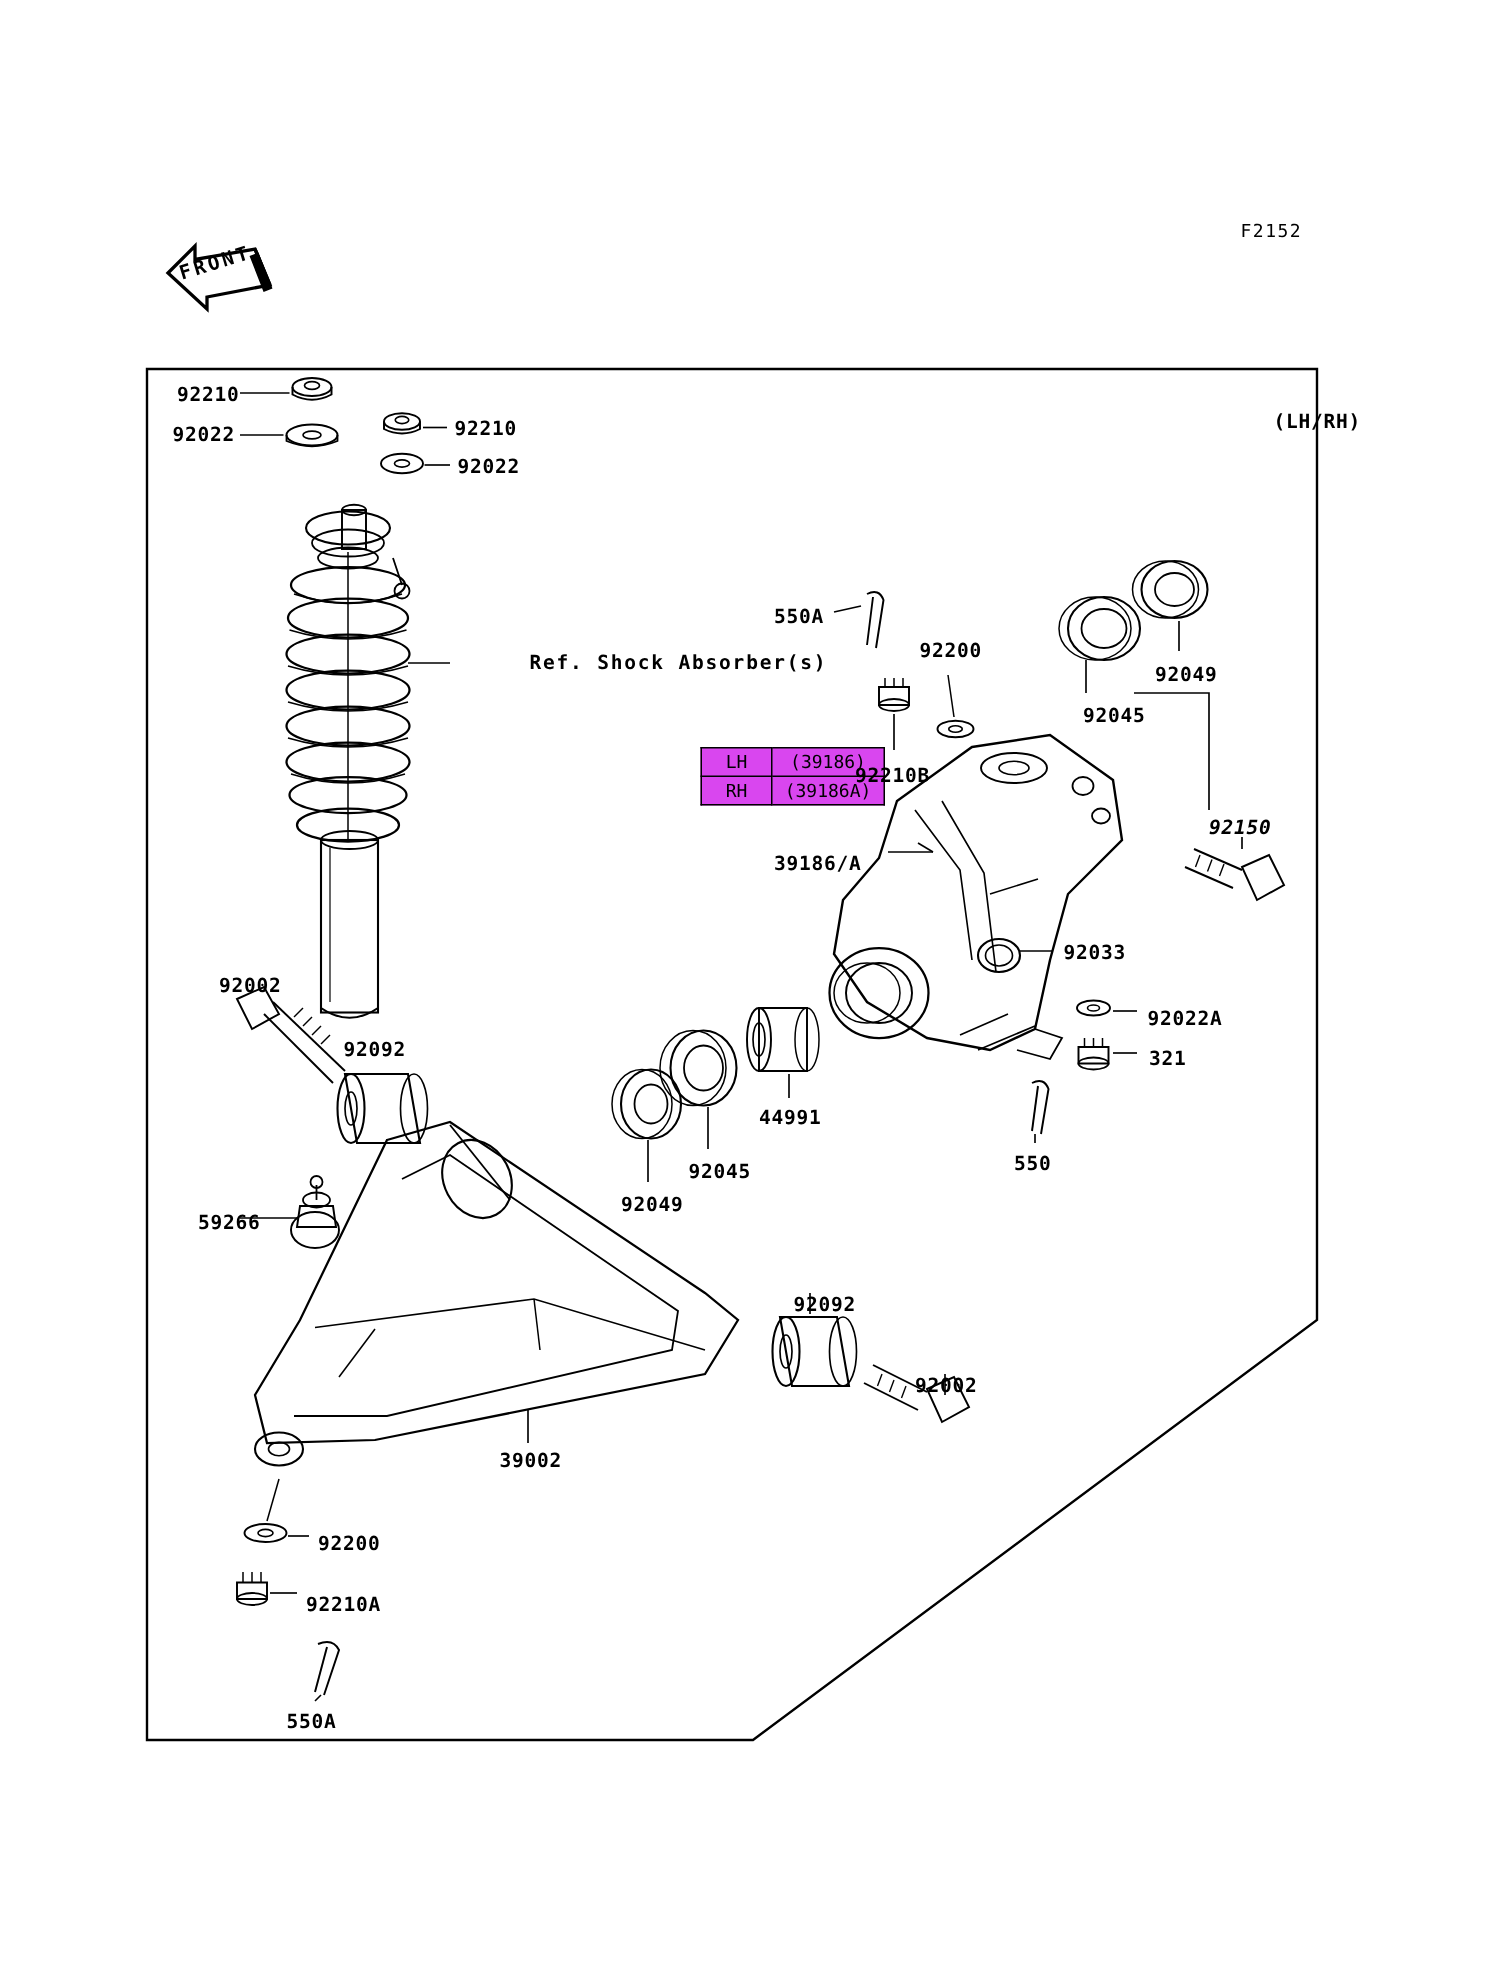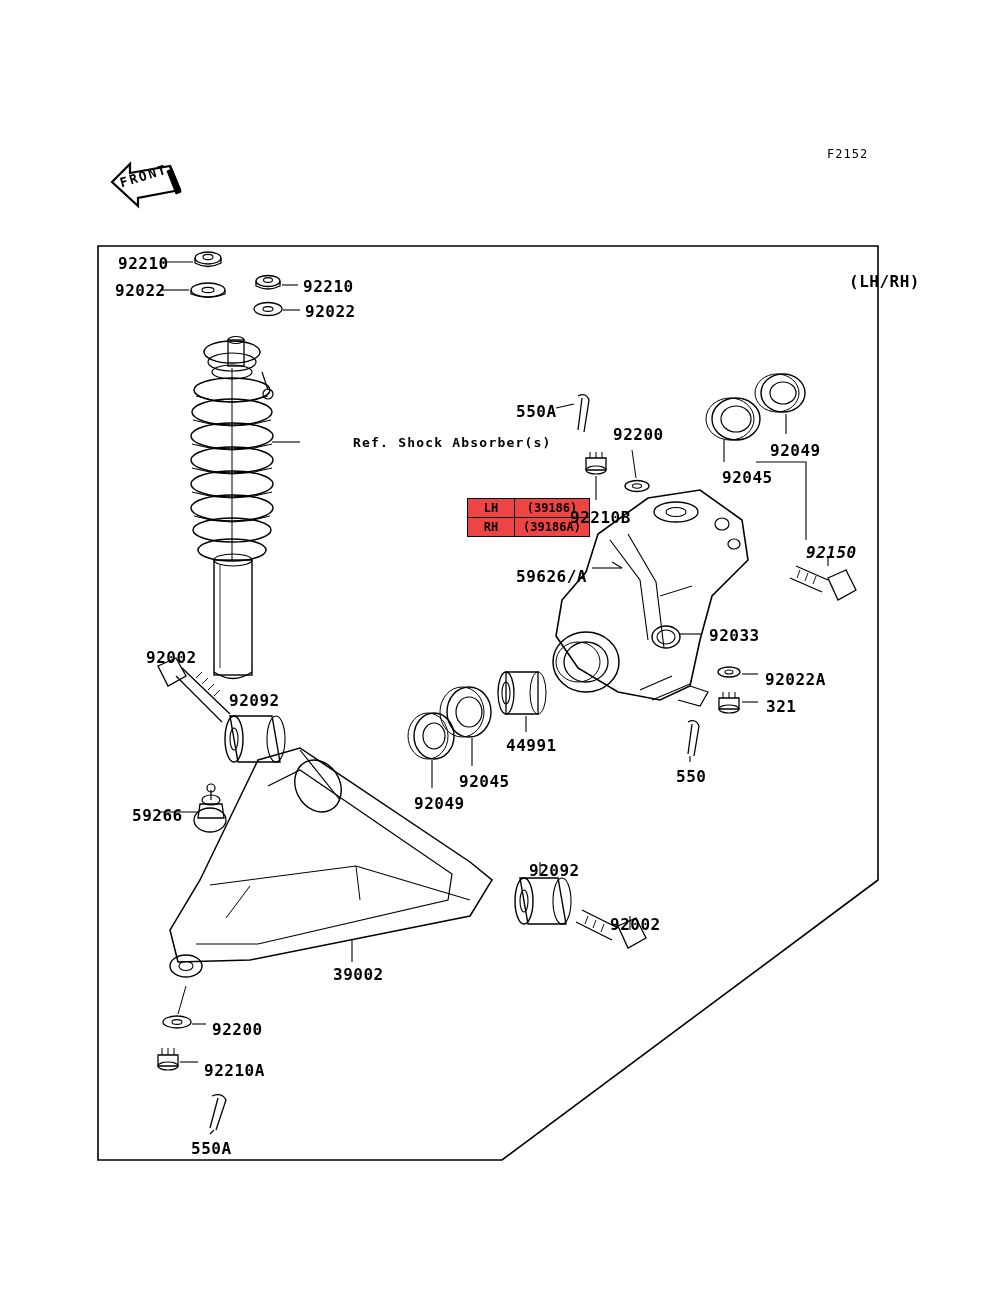--- a/index.html
+++ b/index.html
@@ -14,7 +14,7 @@
   .lbl{
     position:absolute;
     font-family:"DejaVu Sans Mono", monospace;
-    font-size:16px;
+    font-size:13px;
     font-weight:bold;
     letter-spacing:0.5px;
     white-space:nowrap;

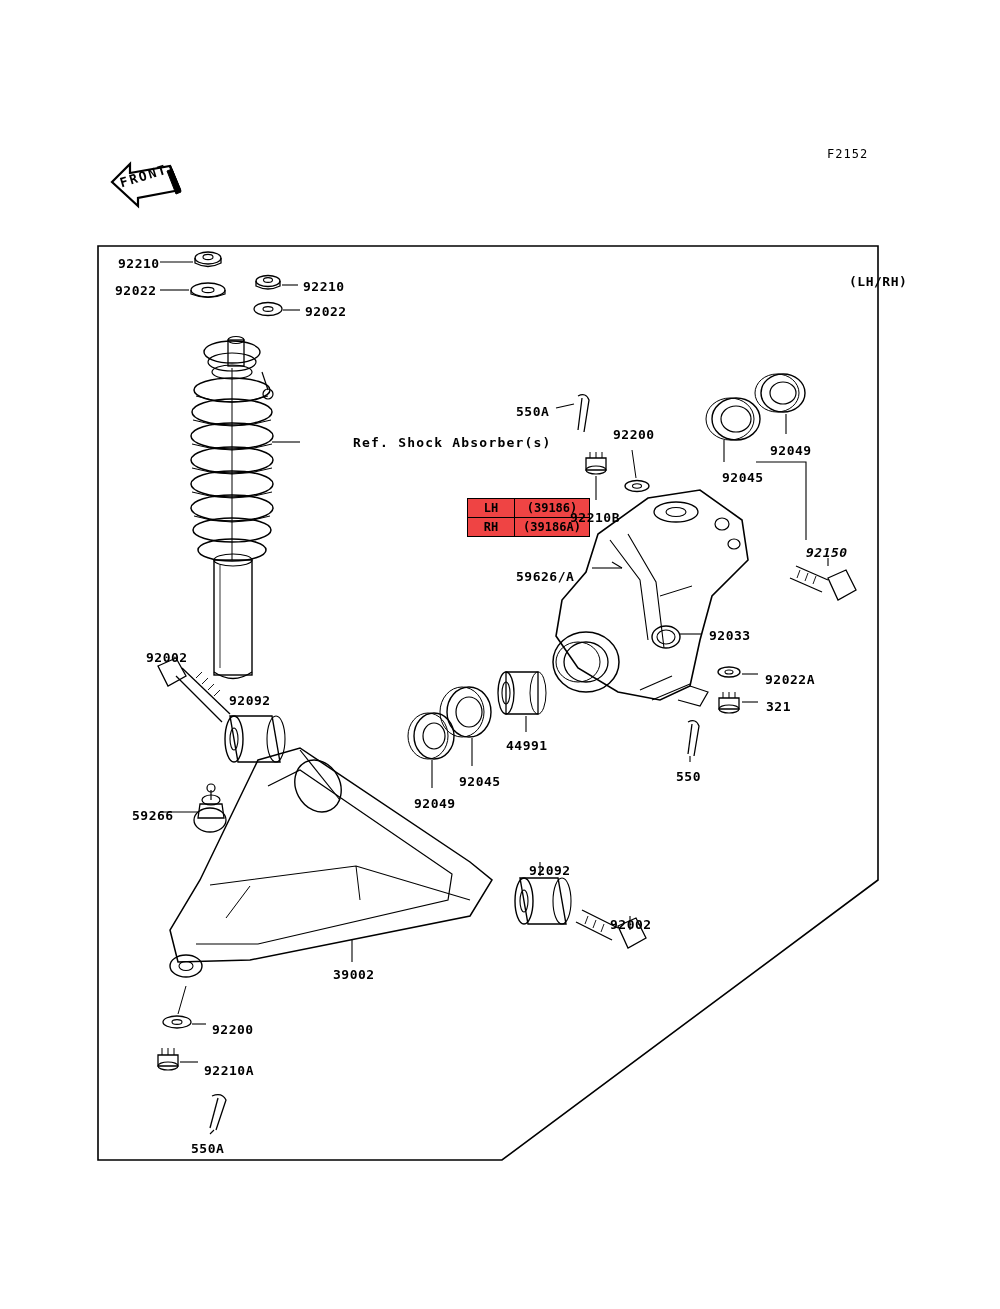--- a/index.html
+++ b/index.html
@@ -33,8 +33,8 @@
     left:467px;top:498px;
     border-collapse:collapse;
     font-family:"DejaVu Sans Mono", monospace;
-    font-size:12px;font-weight:bold;
-    background:#ef4444;
+    font-size:12px;font-weight:normal;
+    background:#d946ef;
   }
   .lhrh-table td{
     border:1.3px solid #000;

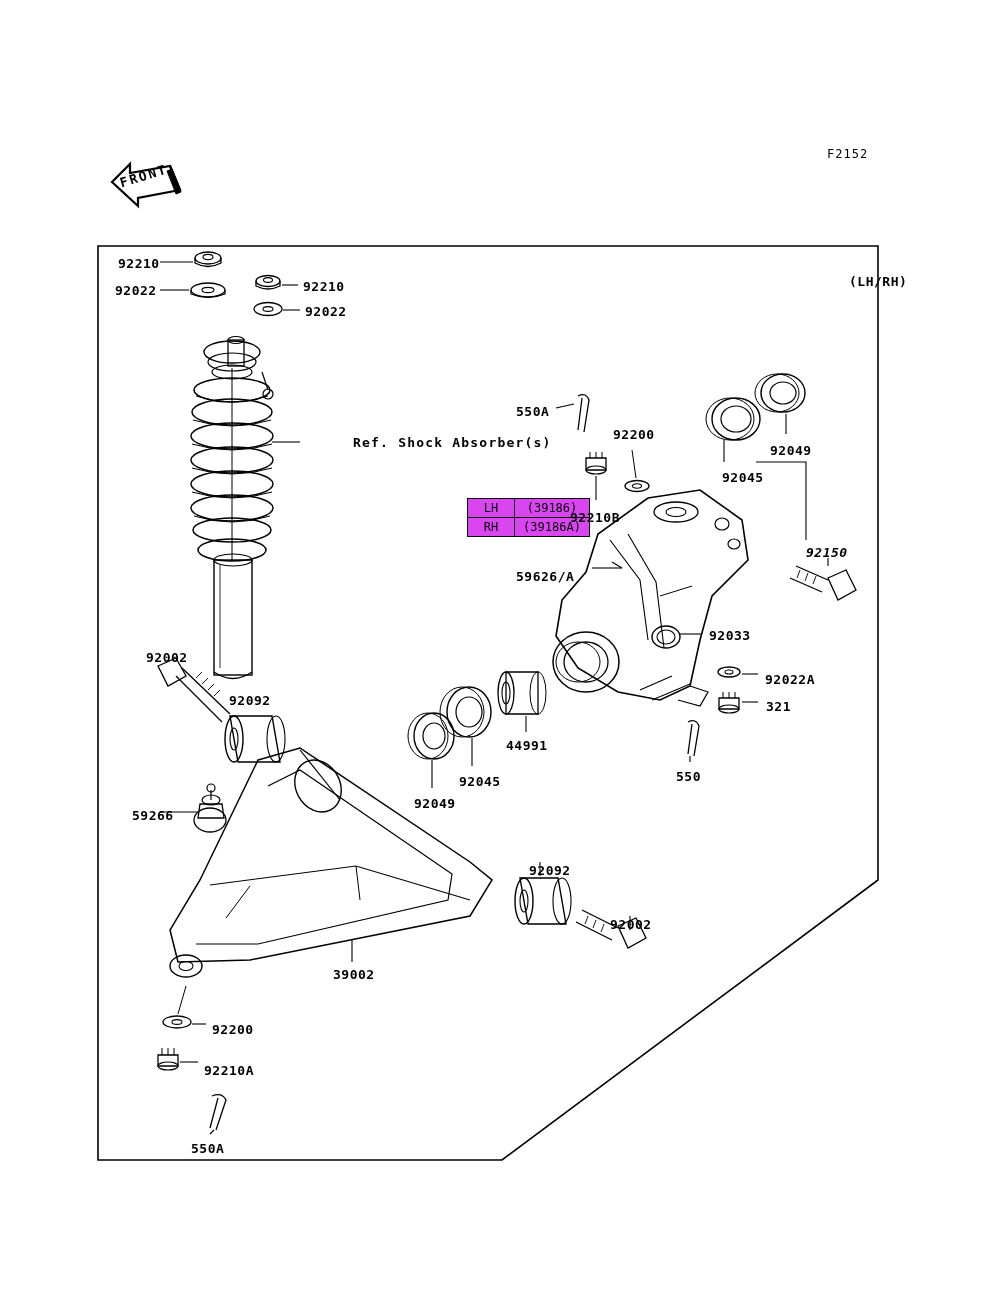--- a/index.html
+++ b/index.html
@@ -329,7 +329,7 @@
       <div class="lbl" style="left: 722px; top: 471px;">92045</div>
       <div class="lbl" style="left: 570px; top: 511px;">92210B</div>
       <div class="lbl" style="left: 806px; top: 546px; font-style: italic;">92150</div>
-      <div class="lbl" style="left: 516px; top: 570px;">59626/A</div>
+      <div class="lbl" style="left: 516px; top: 570px;">39186/A</div>
       <div class="lbl" style="left: 709px; top: 629px;">92033</div>
       <div class="lbl" style="left: 765px; top: 673px;">92022A</div>
       <div class="lbl" style="left: 766px; top: 700px; text-align: center;">321</div>

